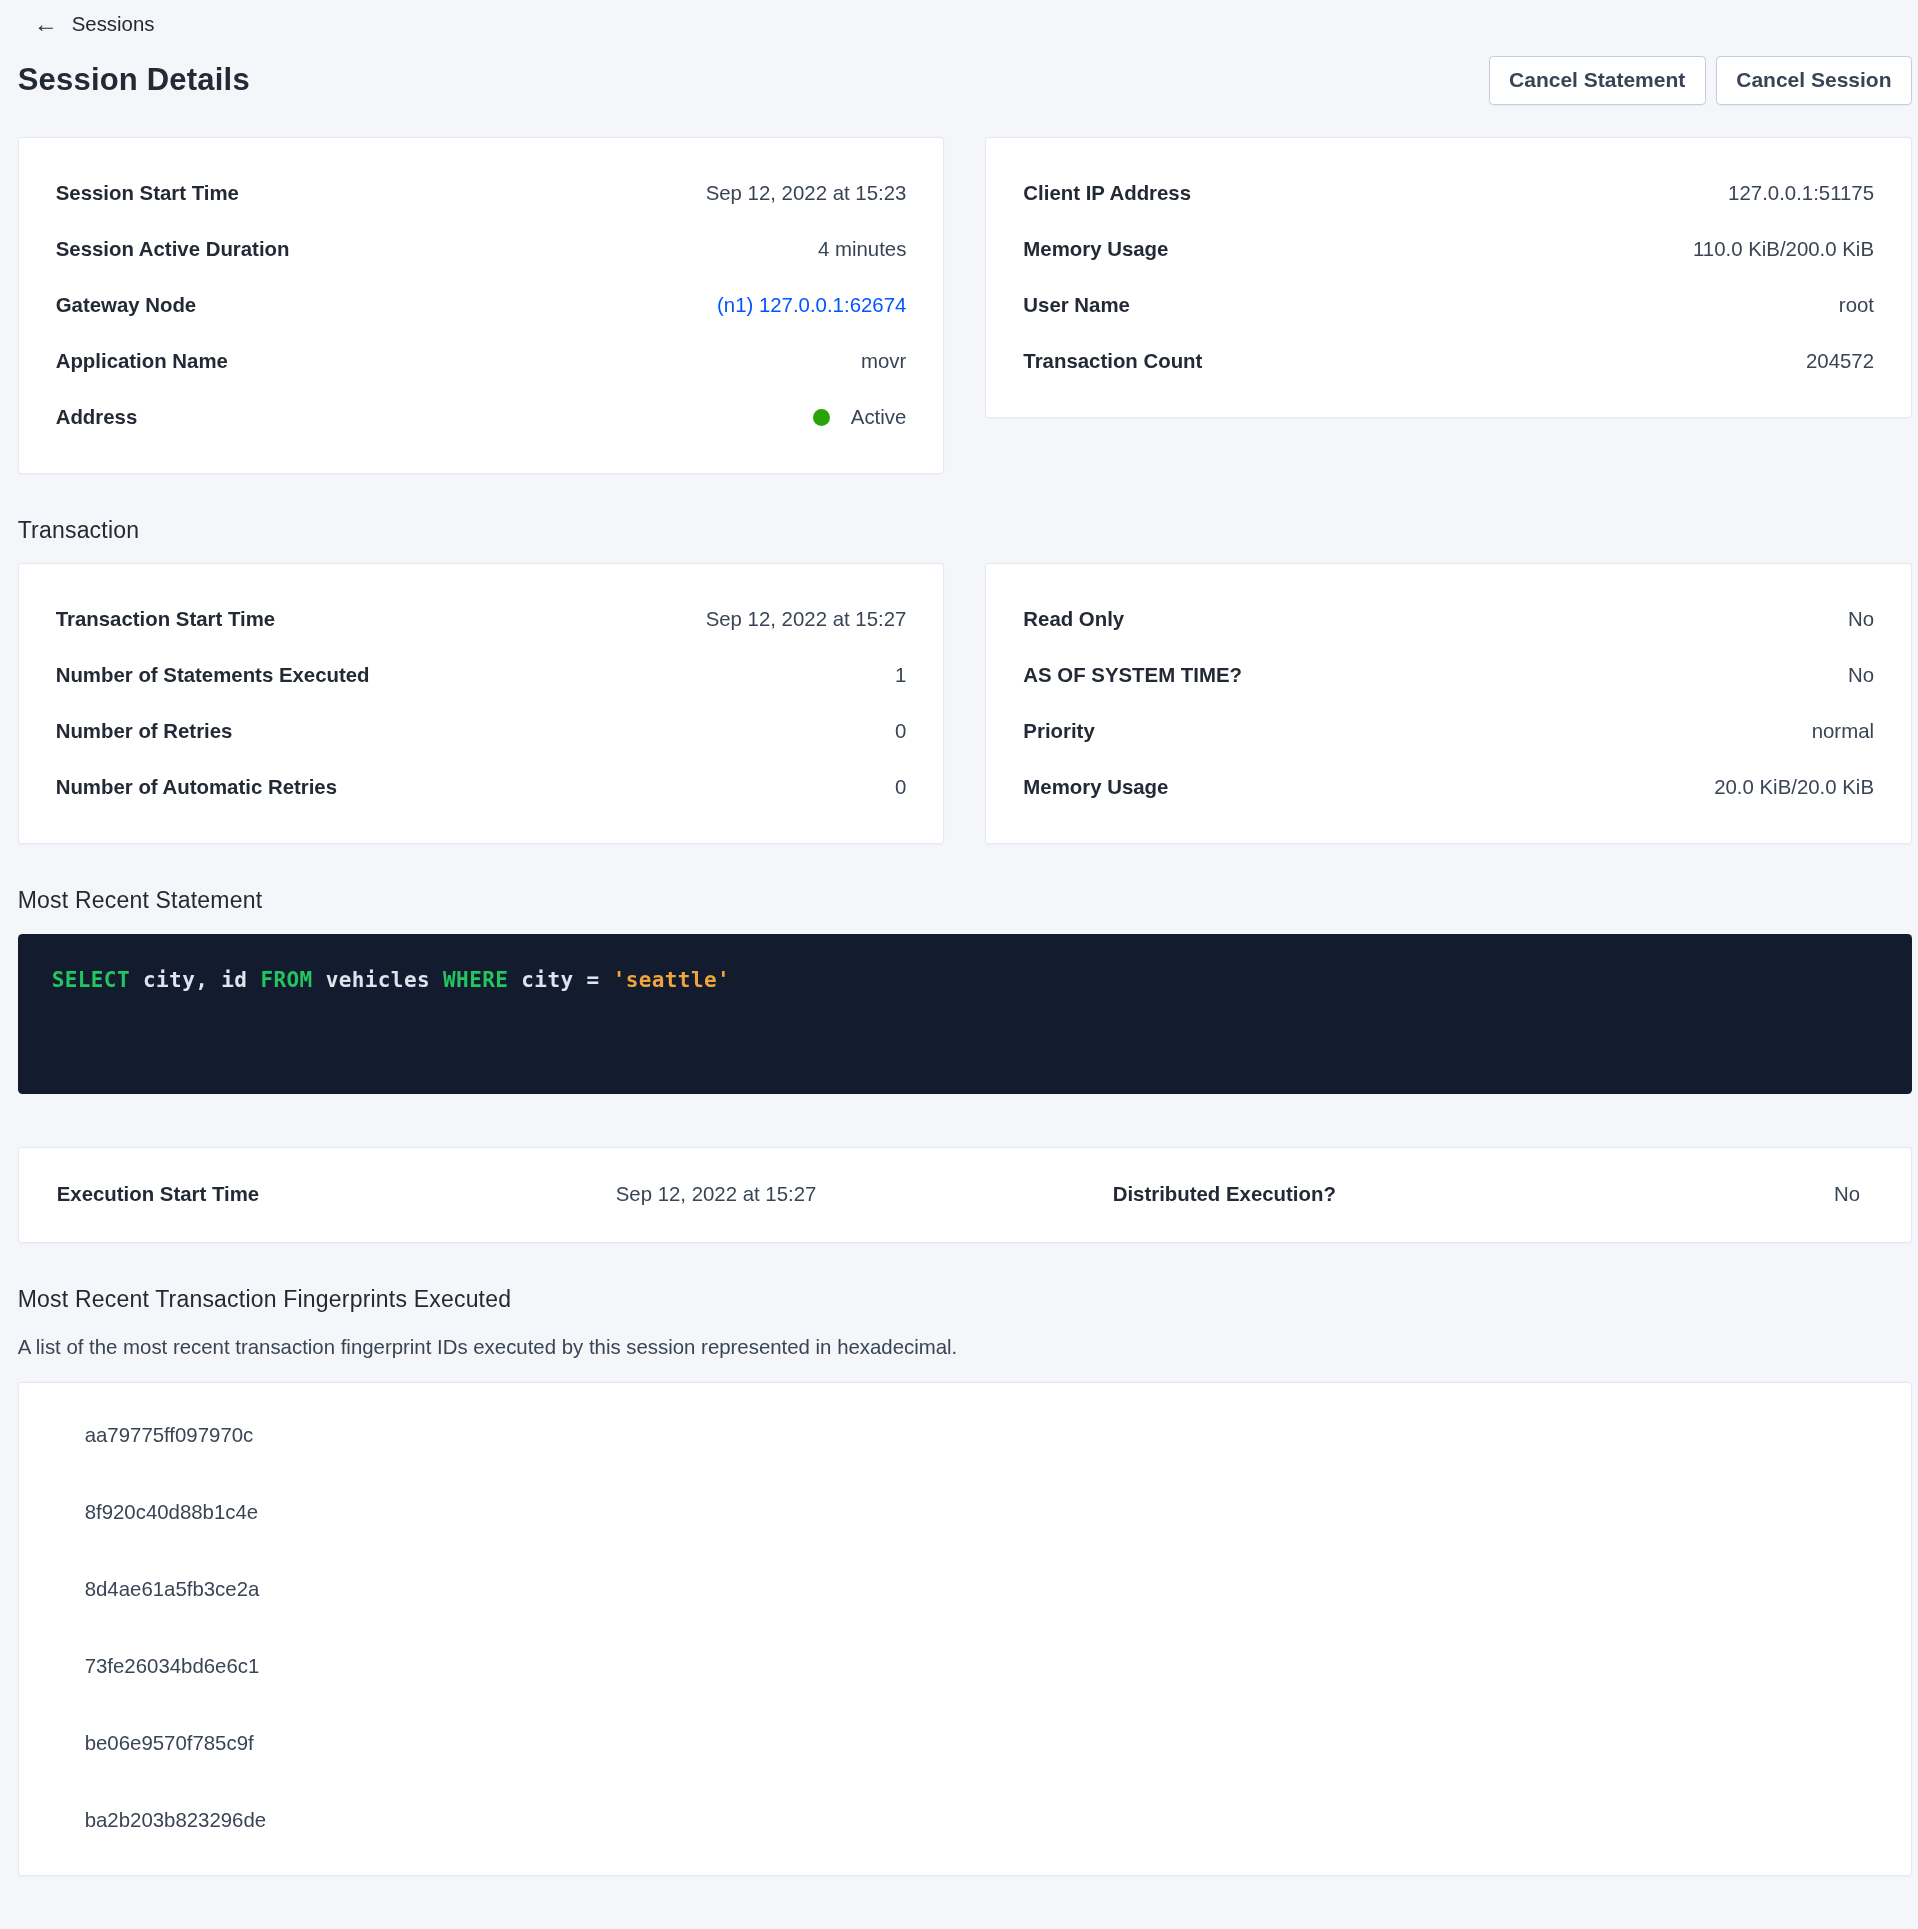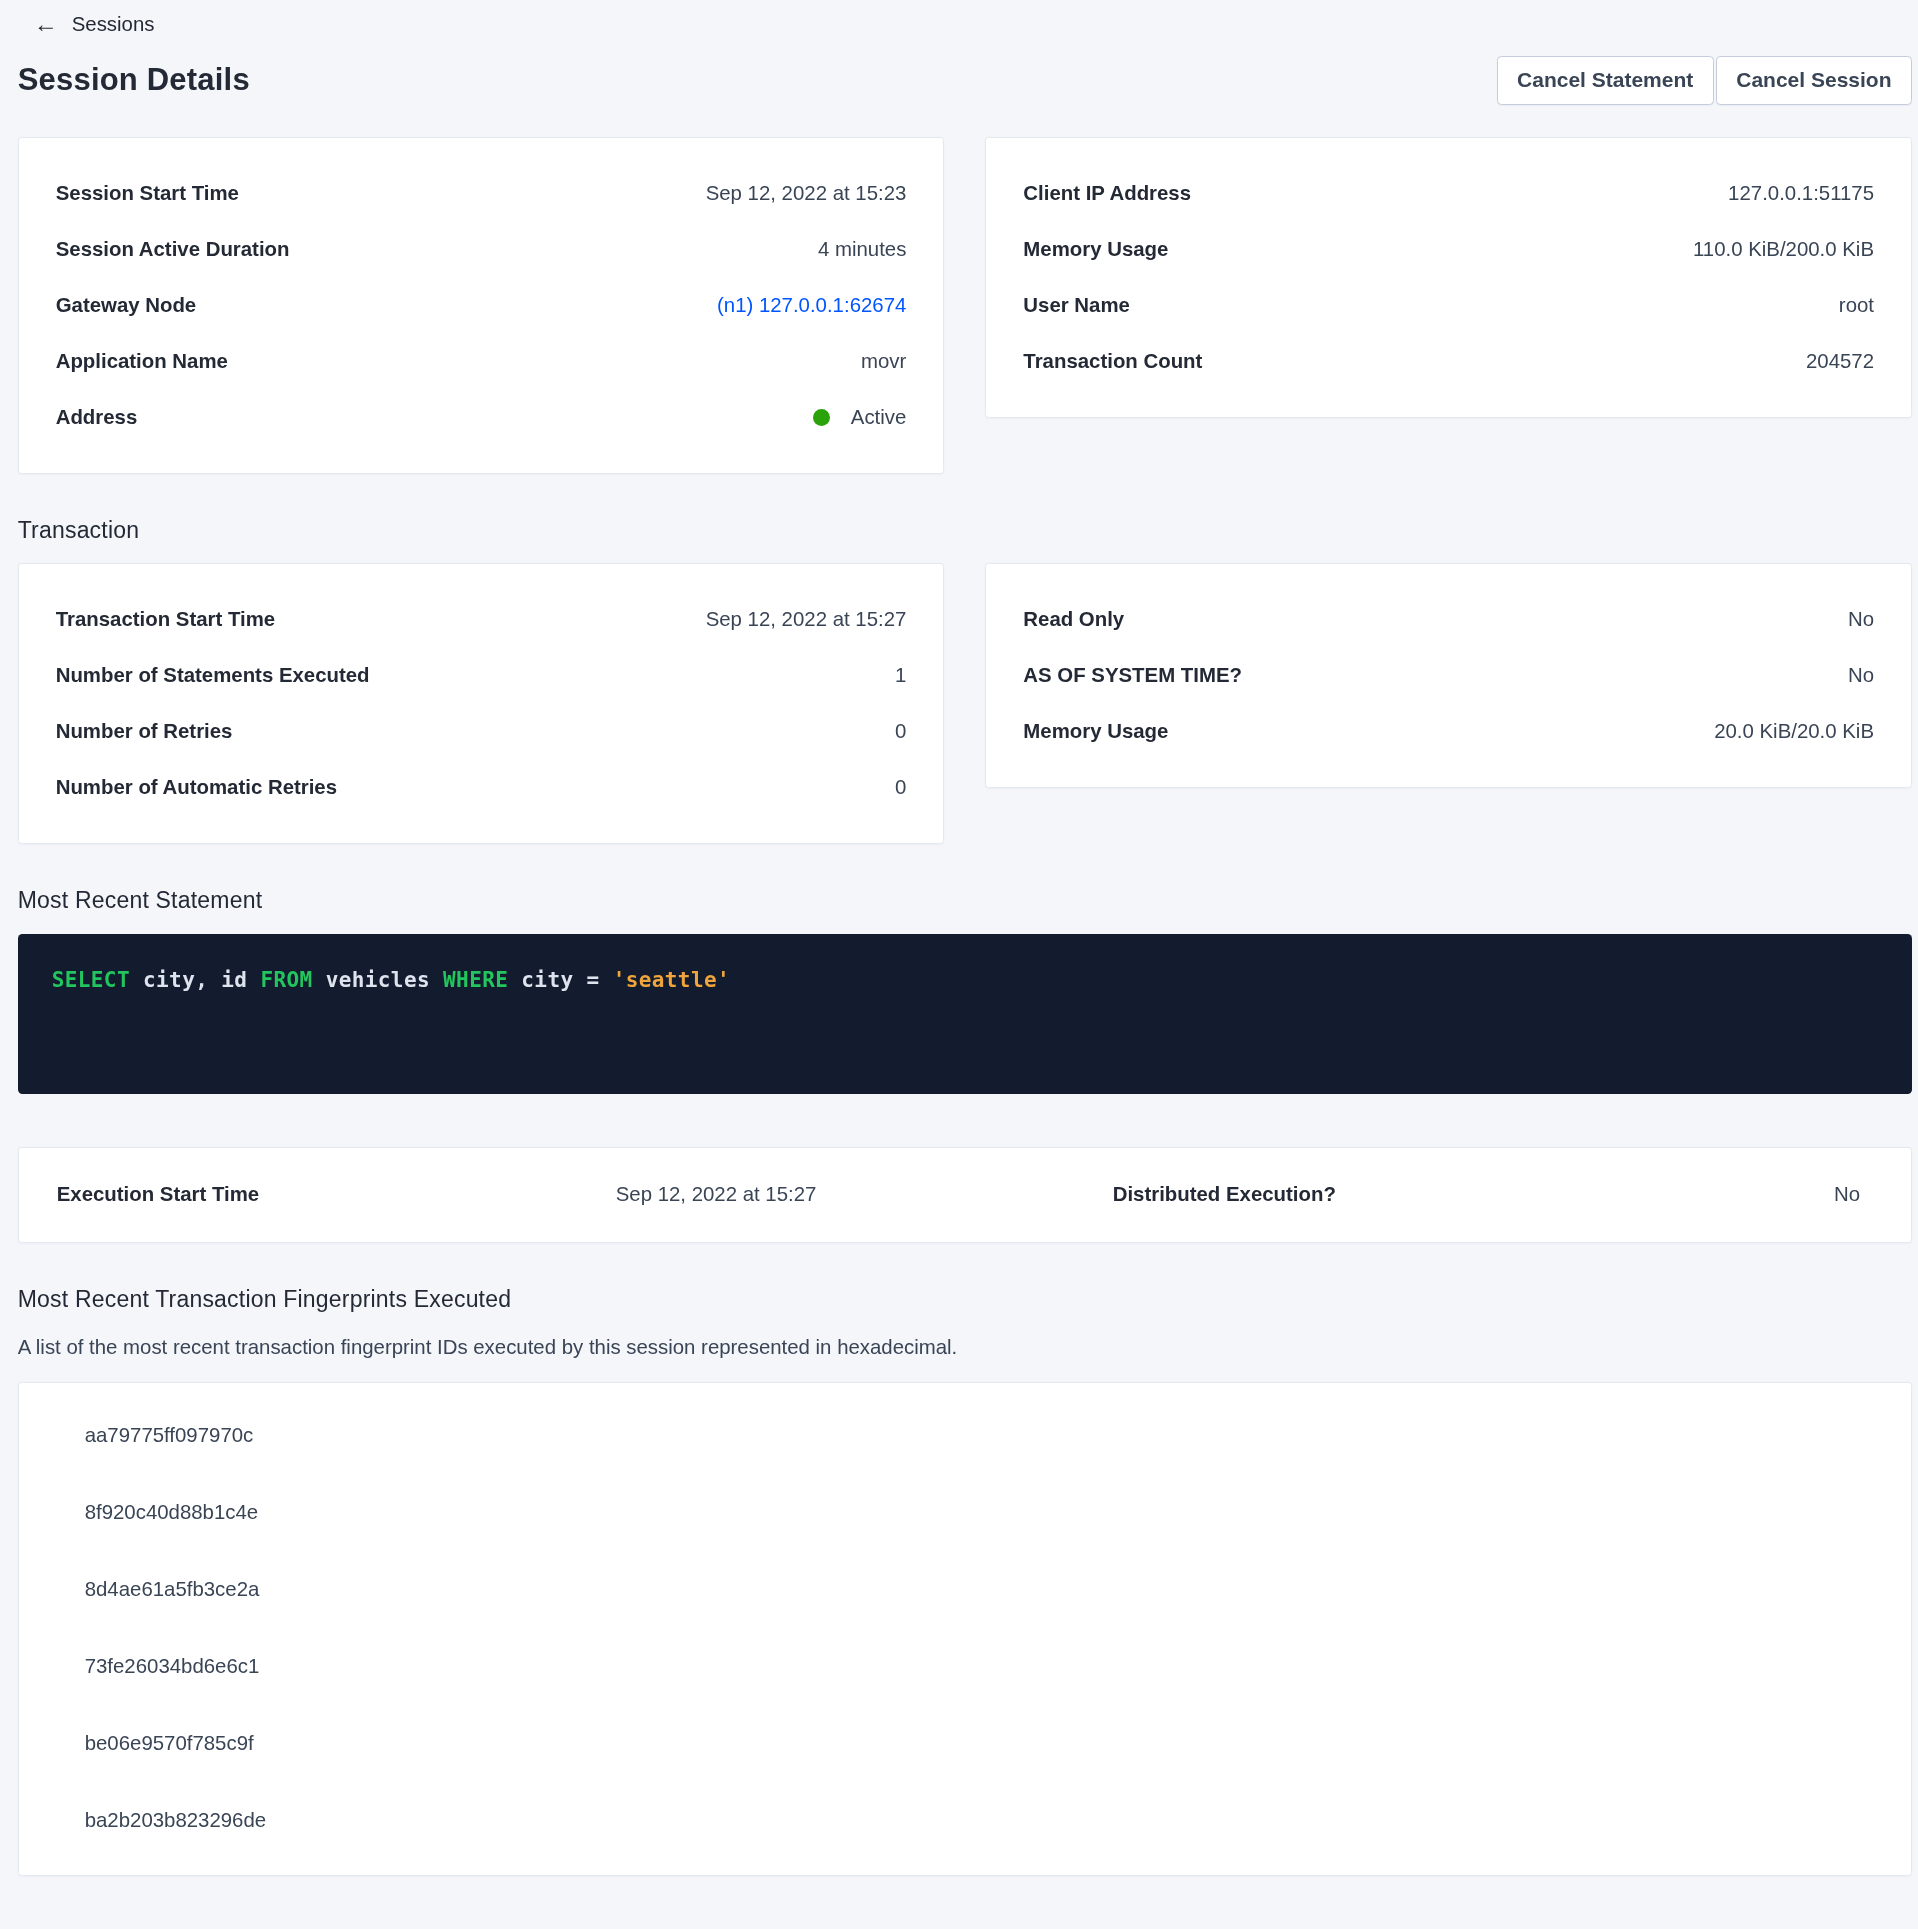--- a/index.html
+++ b/index.html
@@ -26,7 +26,7 @@
     margin-top:19.5px;
   }
   h1.page-title { font-size:31px; font-weight:700; color:#242a35; letter-spacing:0.2px; }
-  .actions { display:flex; gap:2px; }
+  .actions { display:flex; gap:10px; }
   .btn {
     background:#ffffff;
     border:0.9px solid #c5cddd;

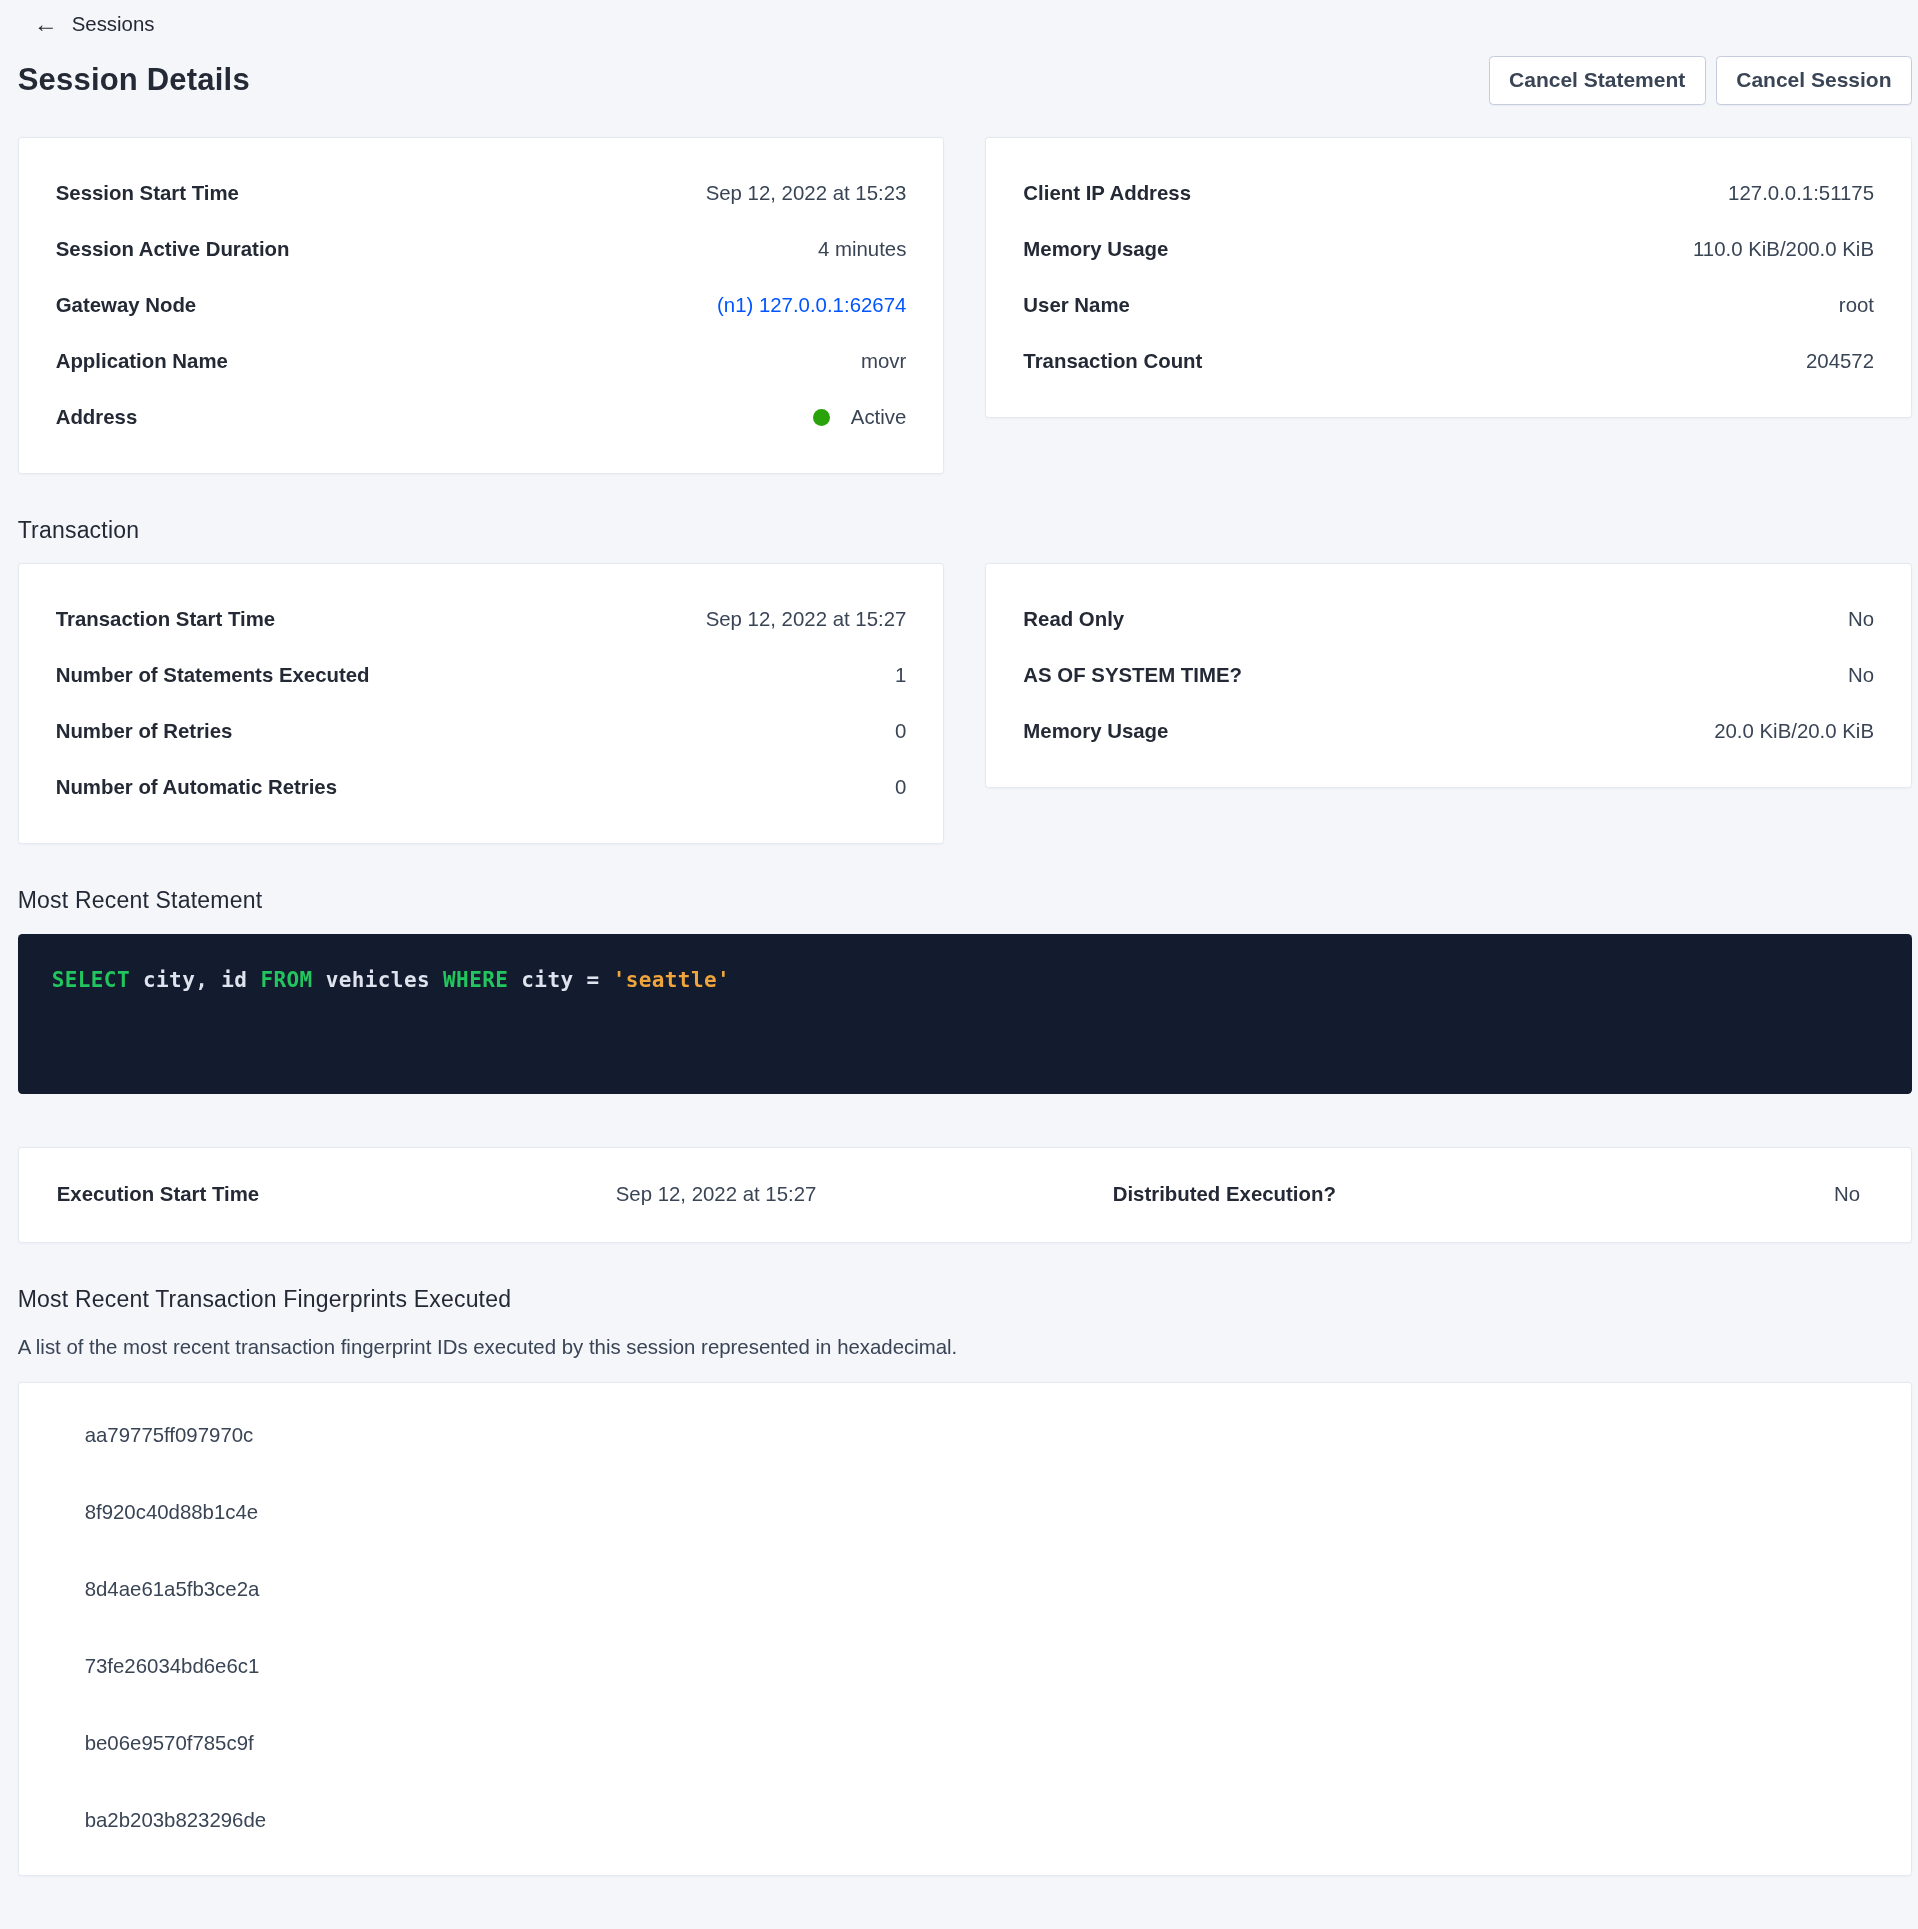--- a/index.html
+++ b/index.html
@@ -204,6 +204,10 @@
         <span class="kv-value">No</span>
       </div>
       <div class="kv-row">
+        <span class="kv-label">Priority</span>
+        <span class="kv-value">normal</span>
+      </div>
+      <div class="kv-row">
         <span class="kv-label">Memory Usage</span>
         <span class="kv-value">20.0 KiB/20.0 KiB</span>
       </div>

